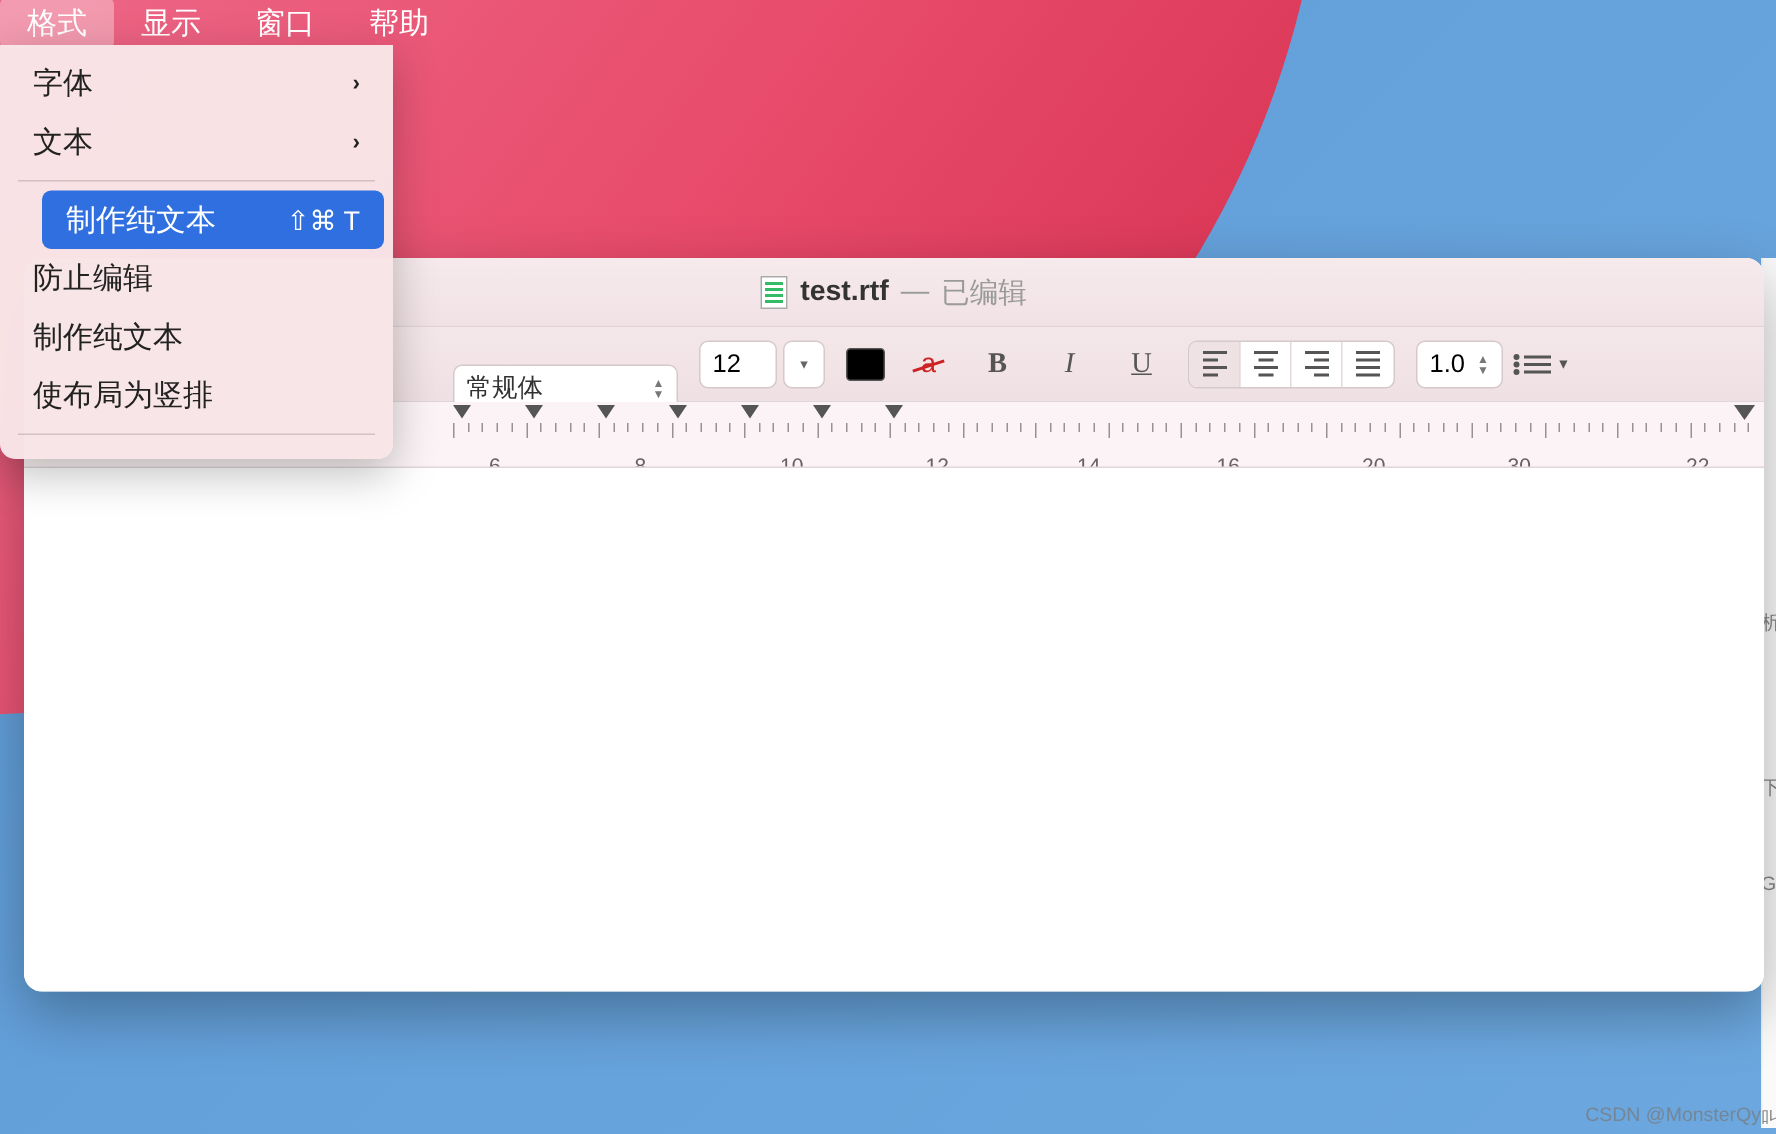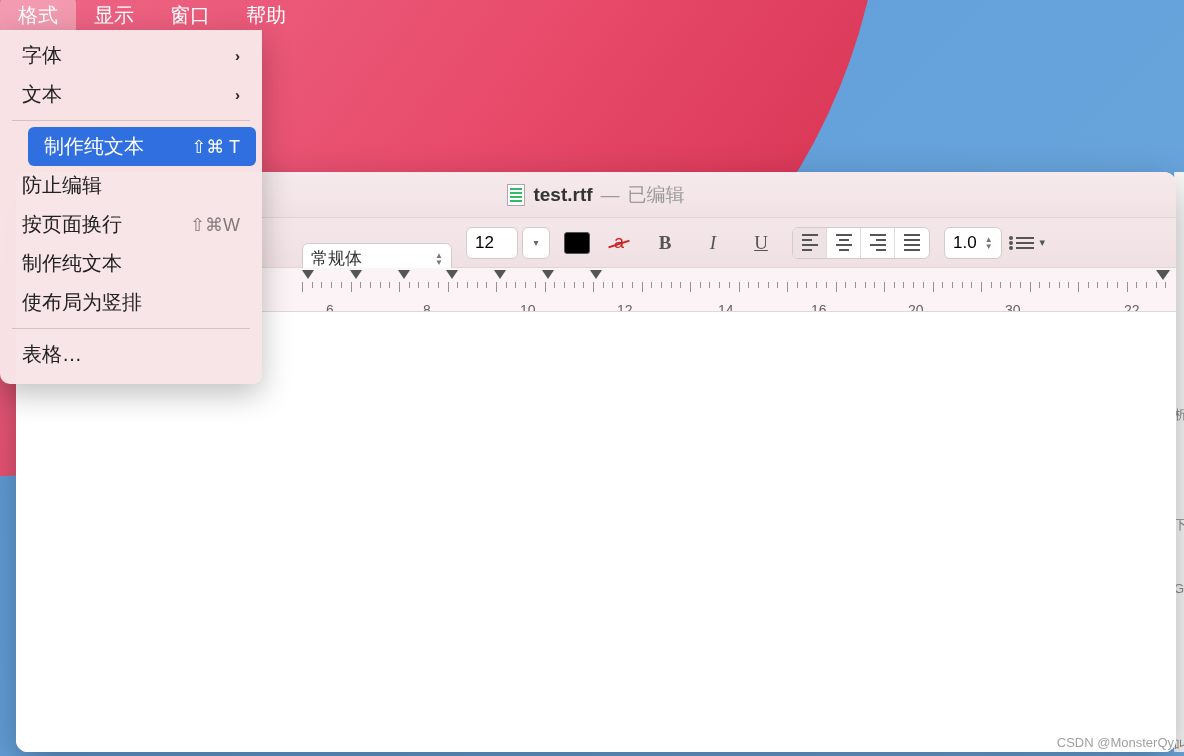--- a/index.html
+++ b/index.html
@@ -43,7 +43,7 @@
 
   
   .window {
-    position:absolute; left:16px; top:172px; width:1160px; height:580px;
+    position:absolute; left:16px; top:172px; width:1160px; height:489px;
     background:#fff; border-radius:12px; box-shadow:0 14px 40px rgba(0,0,0,0.3);
     z-index:30; overflow:hidden;
   }

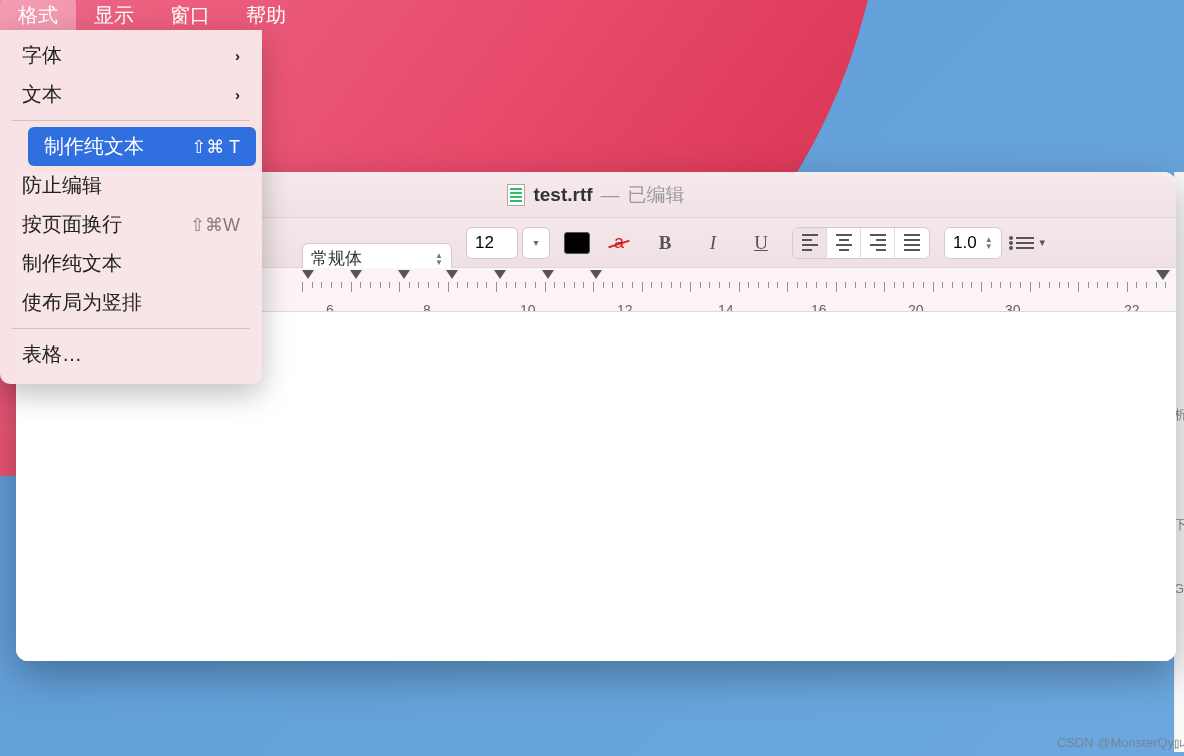--- a/index.html
+++ b/index.html
@@ -141,10 +141,6 @@
   </div>
   <div class="item">
     <span>防止编辑</span>
-  </div>
-  <div class="item">
-    <span>按页面换行</span>
-    <span class="shortcut">⇧⌘W</span>
   </div>
   <div class="item">
     <span>制作纯文本</span>

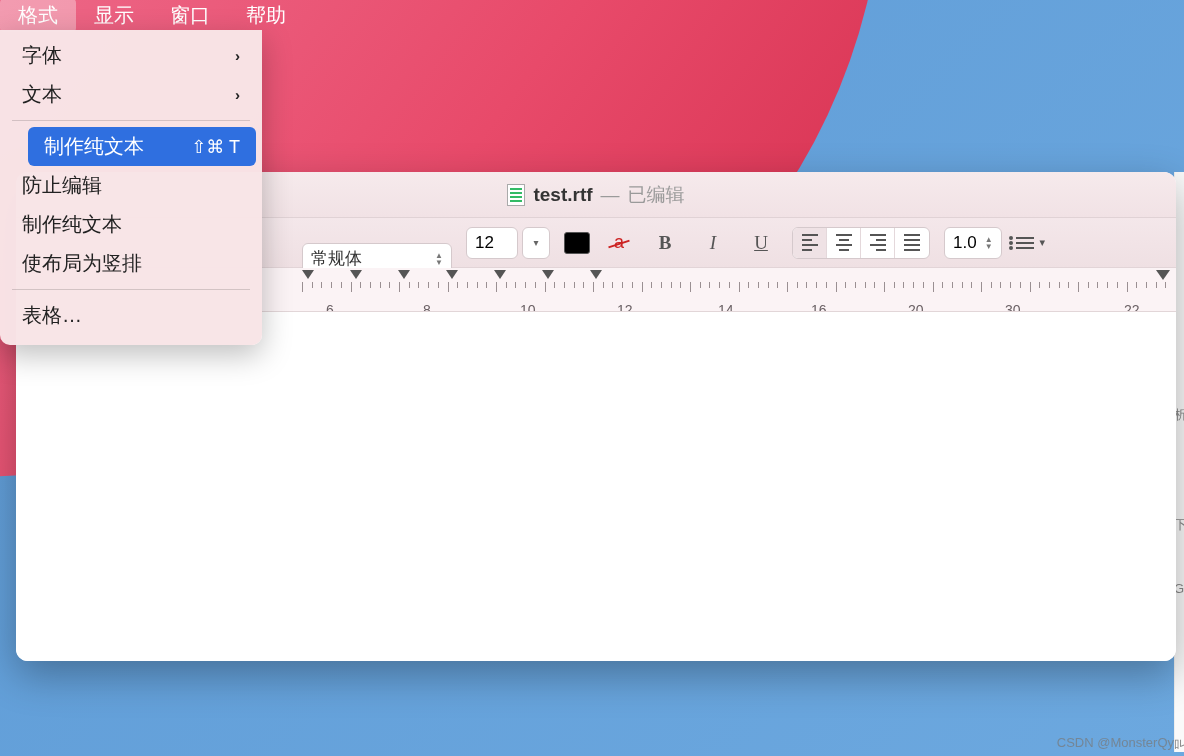--- a/index.html
+++ b/index.html
@@ -149,9 +149,6 @@
     <span>使布局为竖排</span>
   </div>
   <div class="sep"></div>
-  <div class="item">
-    <span>表格…</span>
-  </div>
 </div>
 
 <div class="window">

